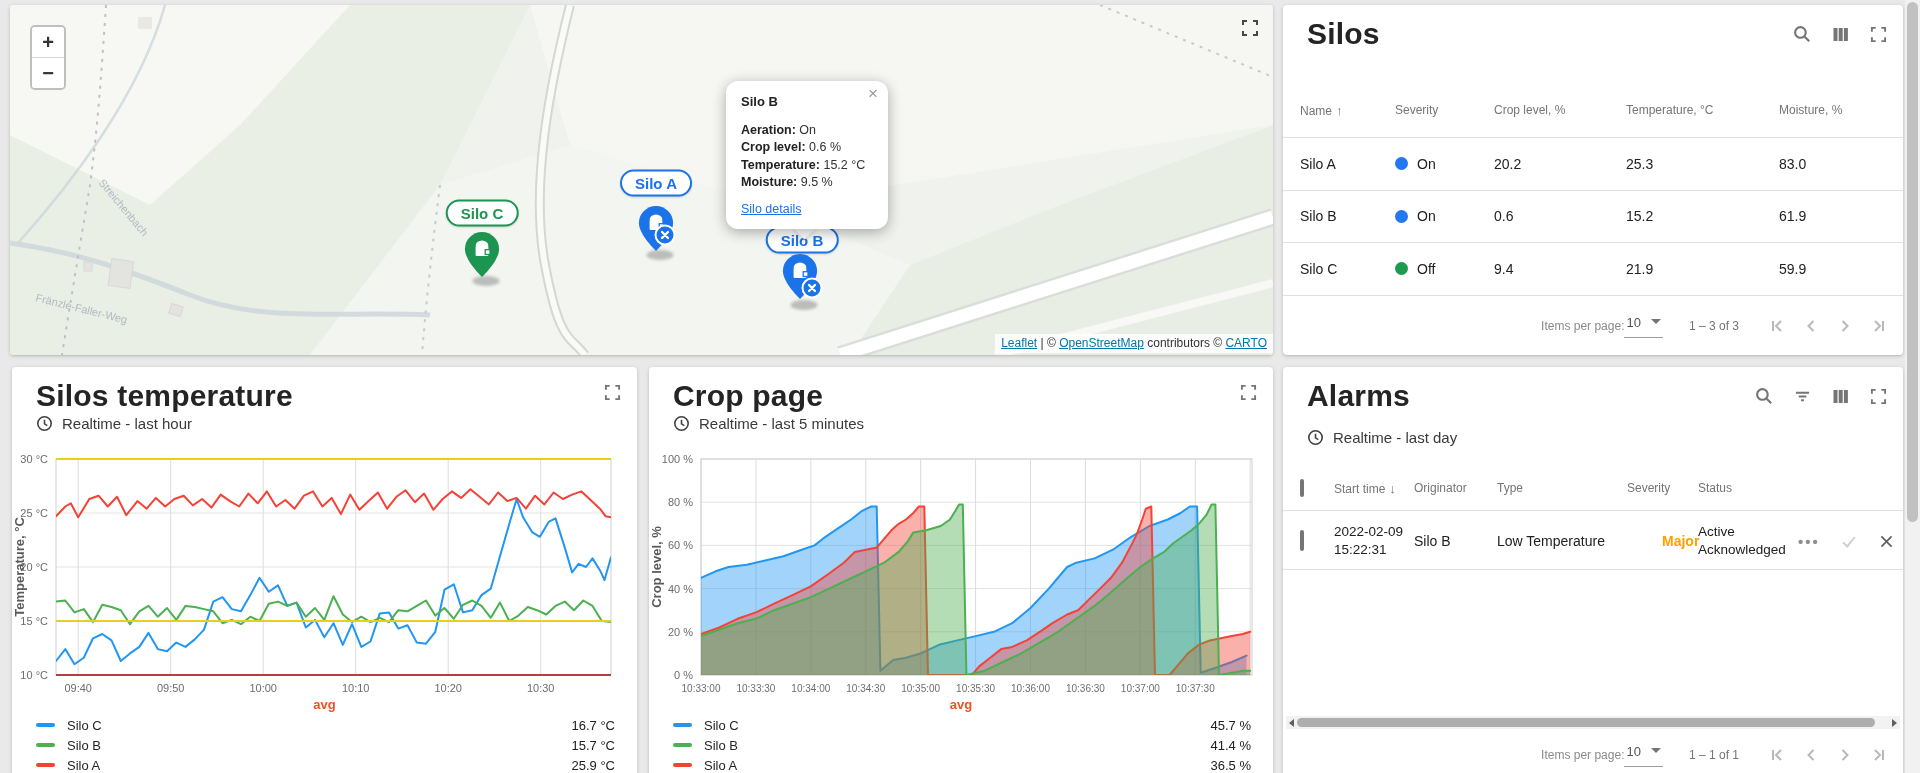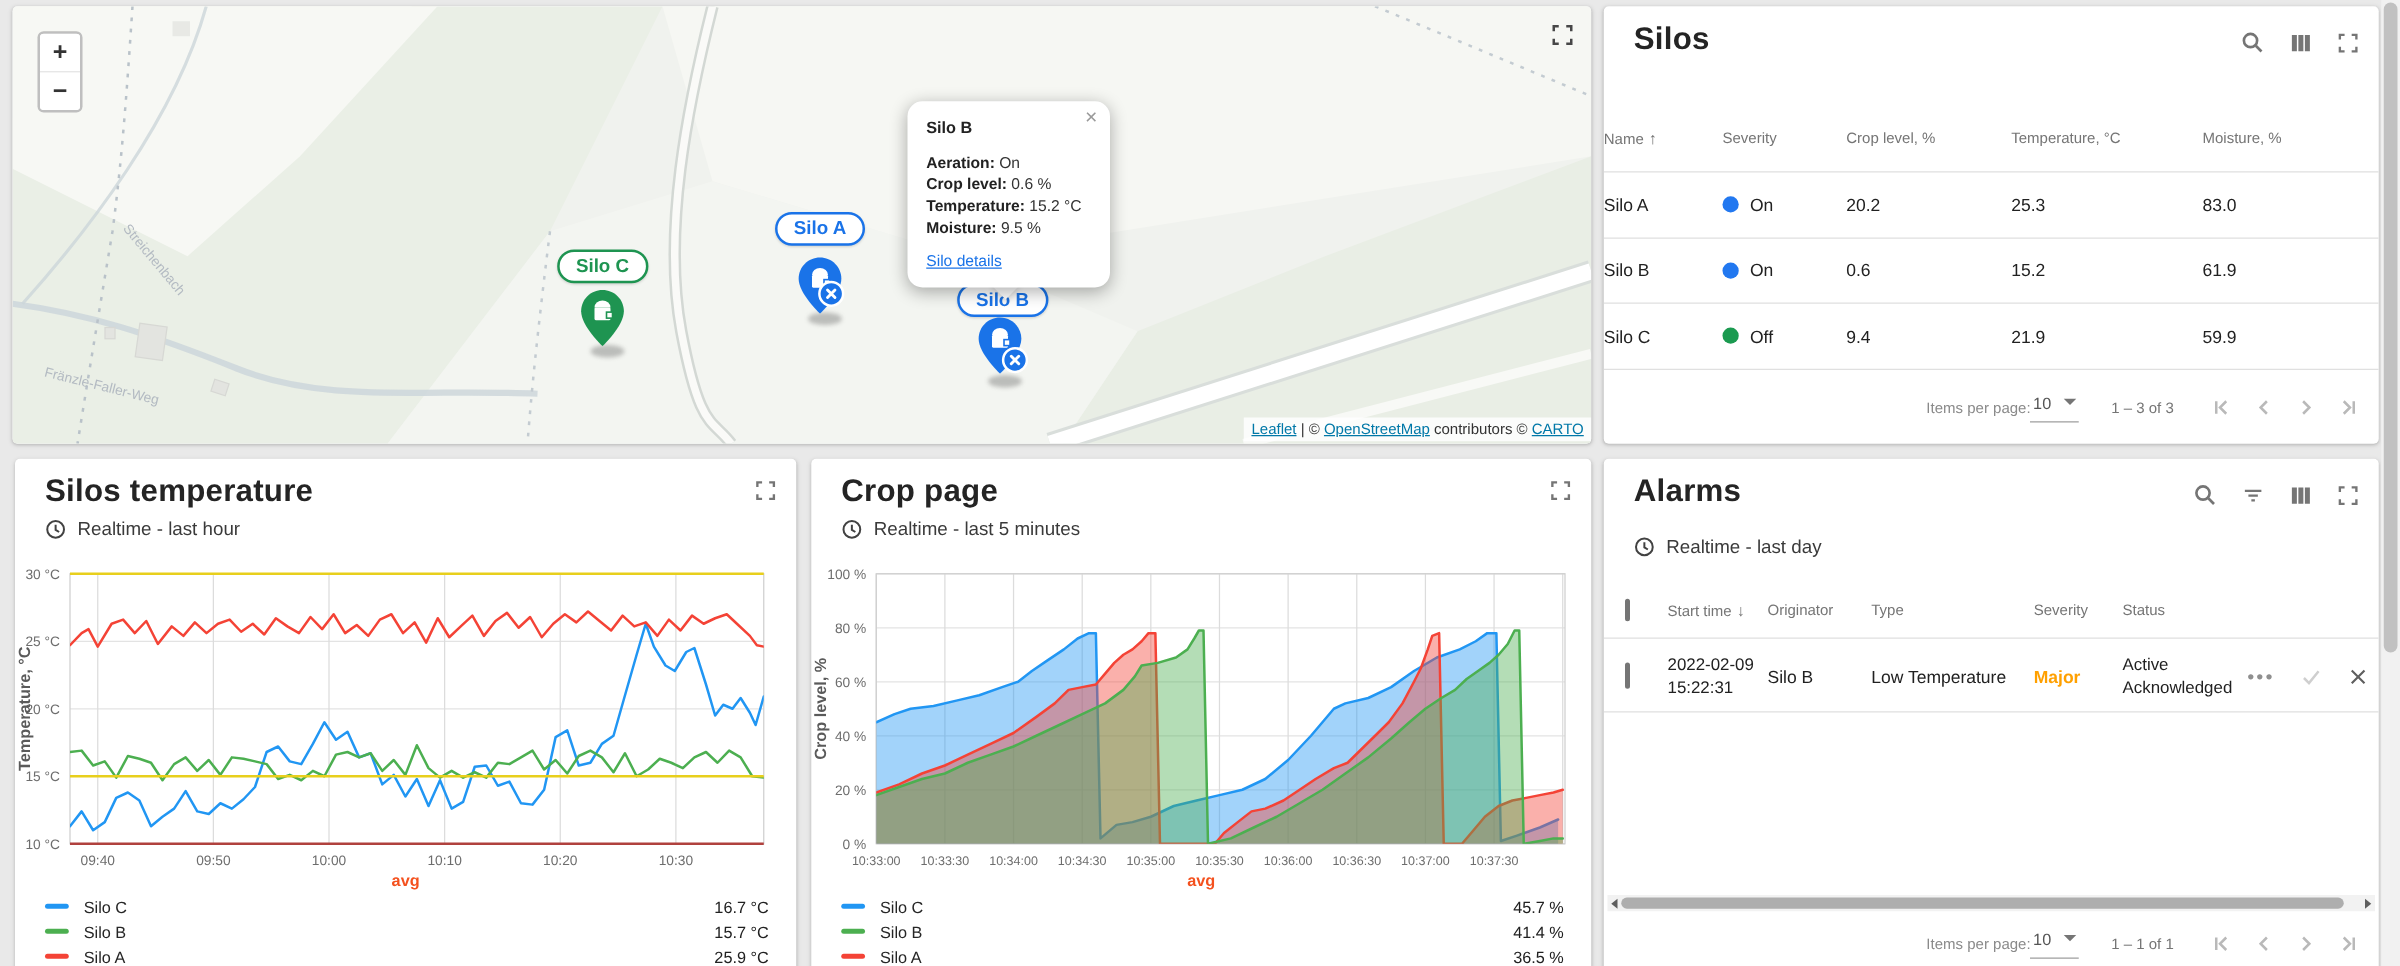--- a/index.html
+++ b/index.html
@@ -11,7 +11,7 @@
   #crop-panel{left:649px;top:367px;width:624px;height:420px;overflow:hidden;}
   #alarms-panel{left:1283px;top:367px;width:620px;height:420px;overflow:hidden;}
 
-  .wtitle{position:absolute;left:24px;top:12px;font-size:25px;font-weight:700;color:#242424;letter-spacing:.2px;}
+  .wtitle{position:absolute;left:24px;top:12px;font-size:30px;font-weight:700;color:#242424;letter-spacing:.2px;}
   .wsub{position:absolute;left:24px;display:flex;align-items:center;gap:9px;font-size:15px;color:#3a3a3a;}
   .iconrow{position:absolute;right:16px;top:20px;display:flex;align-items:center;gap:20px;}
   .icn{width:18px;height:18px;display:inline-flex;align-items:center;justify-content:center;cursor:pointer;}

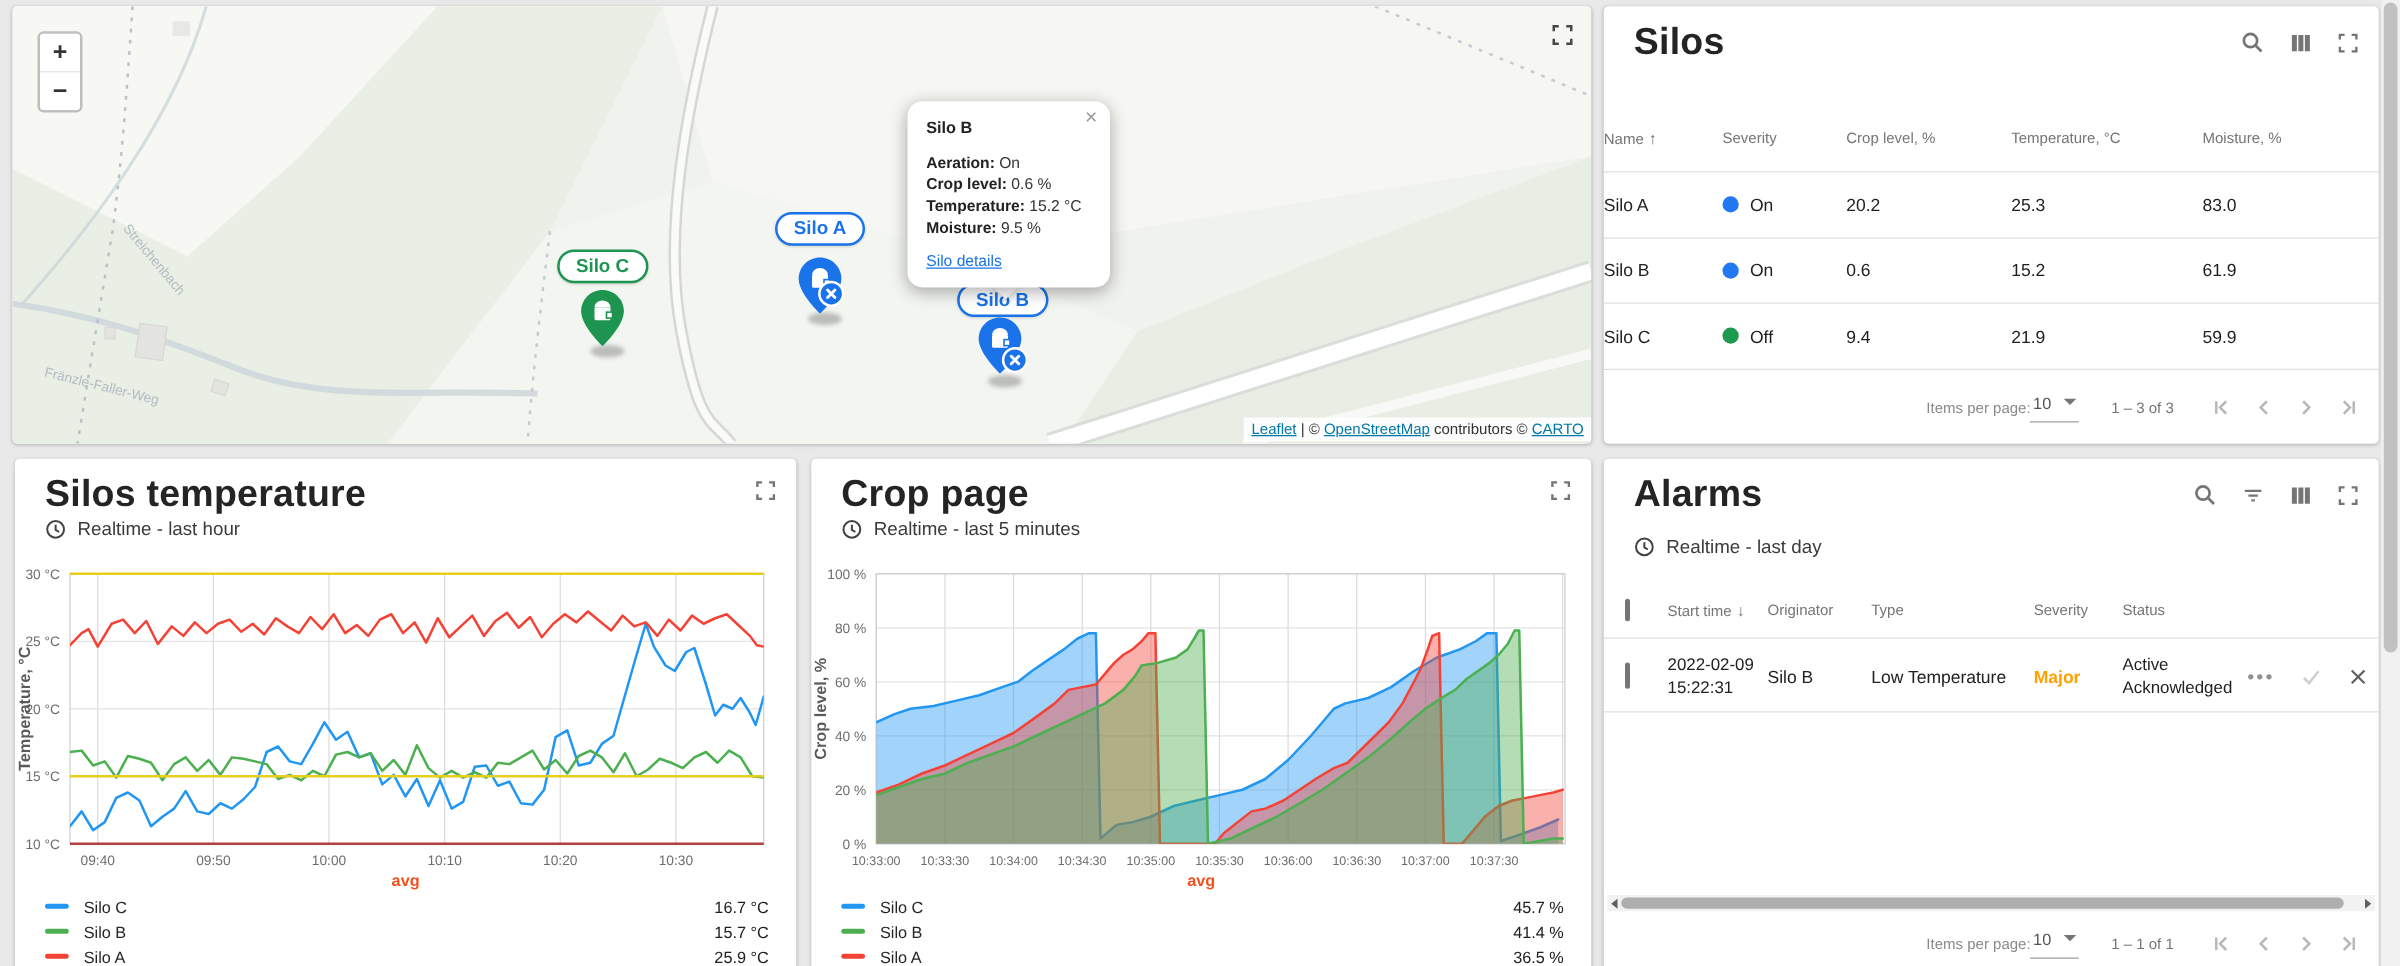--- a/index.html
+++ b/index.html
@@ -37,7 +37,7 @@
   .attrib a{color:#0078A8;text-decoration:underline;cursor:pointer;}
 
   
-  .srow{position:absolute;left:0;right:0;display:grid;grid-template-columns:95px 99px 132px 153px 1fr;align-items:center;}
+  .srow{position:absolute;left:0;right:0;display:grid;grid-template-columns:95px 99px 132px 153px 1fr;align-items:center;padding-left:17px;}
   .arow{position:absolute;left:0;right:0;display:grid;grid-template-columns:34px 80px 83px 130px 71px 100px 1fr;align-items:center;padding-left:17px;}
   .thead{font-size:12px;color:#757575;}
   .tcell{font-size:14px;color:#212121;}

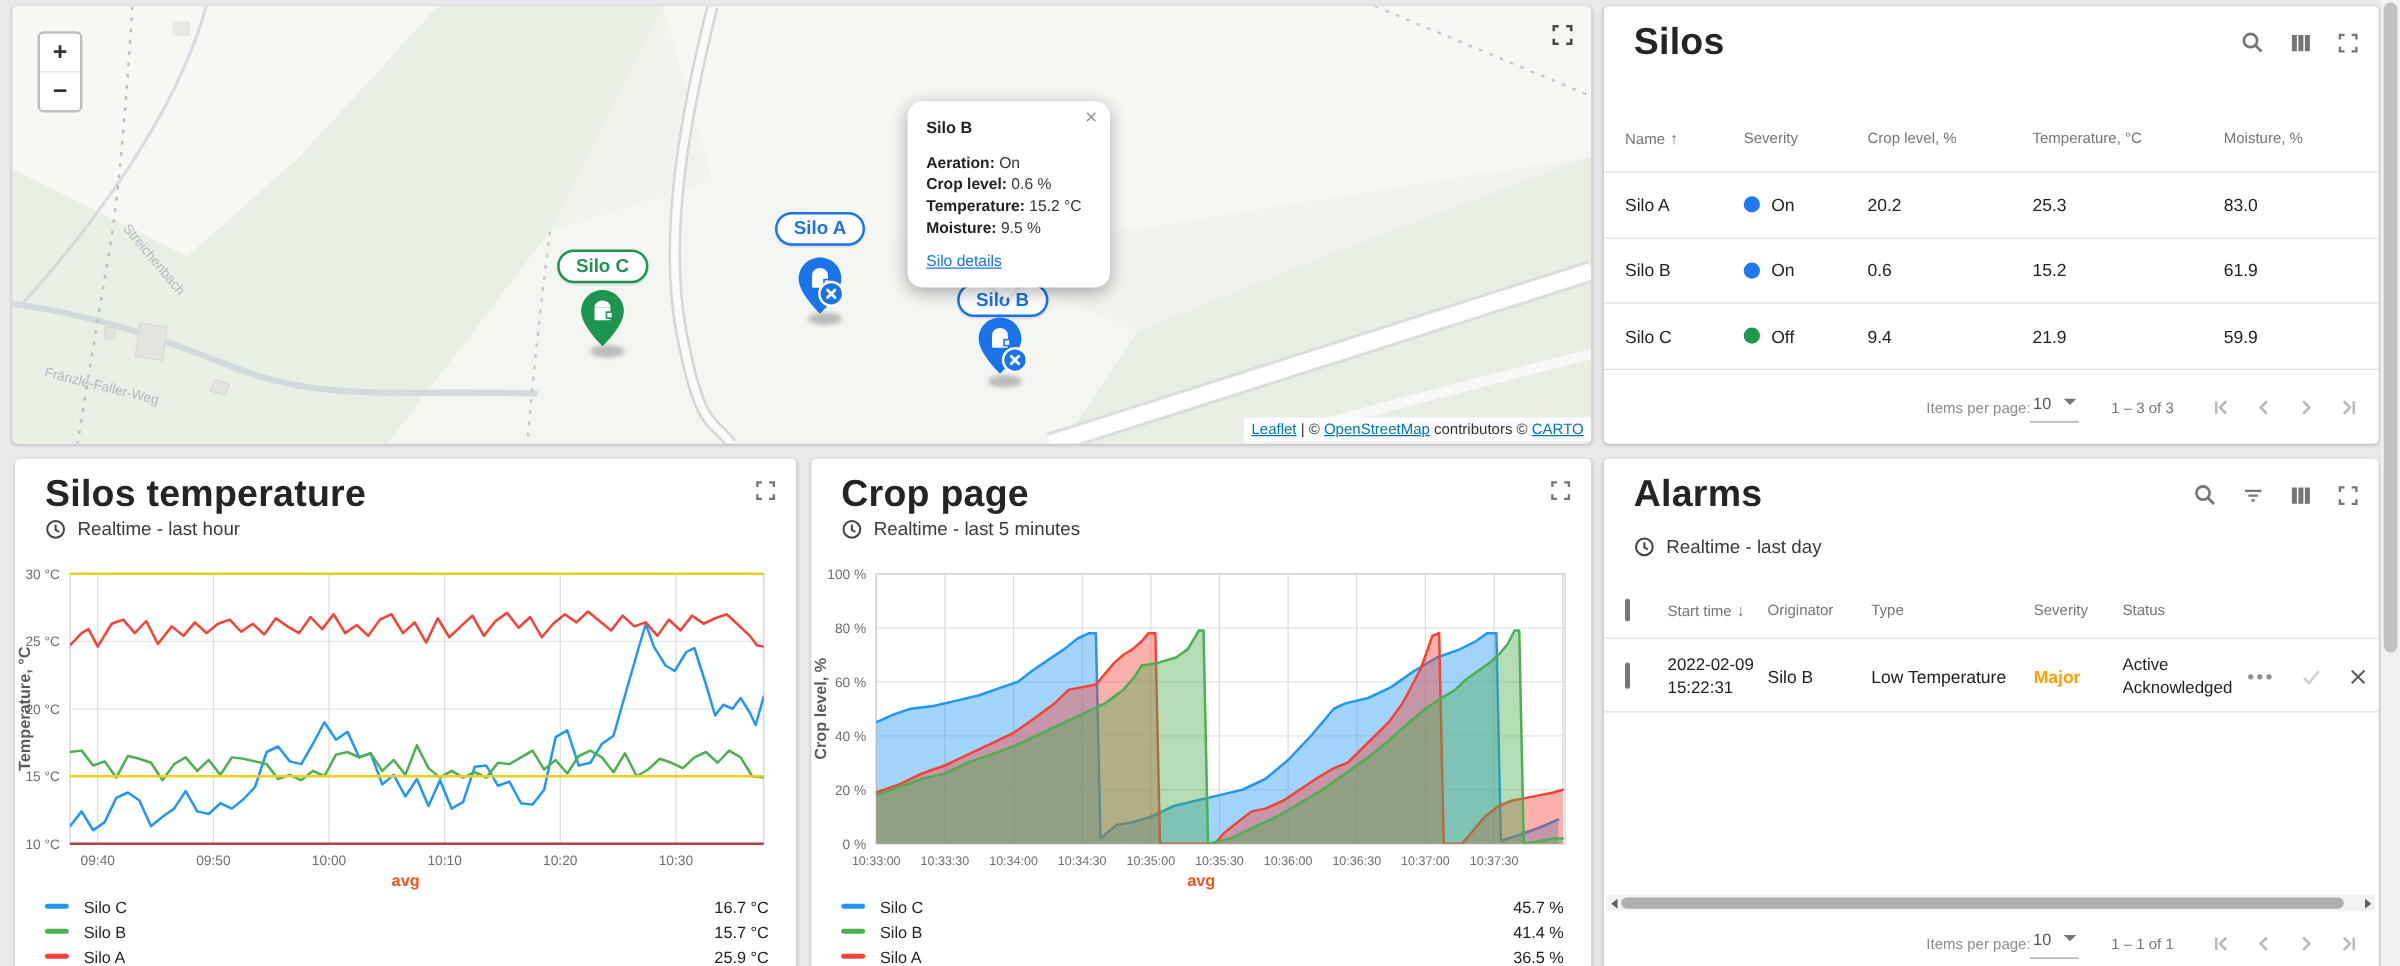--- a/index.html
+++ b/index.html
@@ -469,7 +469,7 @@
       <div class="two-line"><span>2022-02-09</span><br><span>15:22:31</span></div>
       <div class="tcell">Silo B</div>
       <div class="tcell">Low Temperature</div>
-      <div class="sev" style="color: rgb(255, 160, 0);">Major</div>
+      <div class="sev" style="color: rgb(255, 160, 0); margin-left: 35px;">Major</div>
       <div class="two-line"><span>Active</span><br><span>Acknowledged</span></div>
       <div class="rowicons">
         <span class="more">•••</span>

